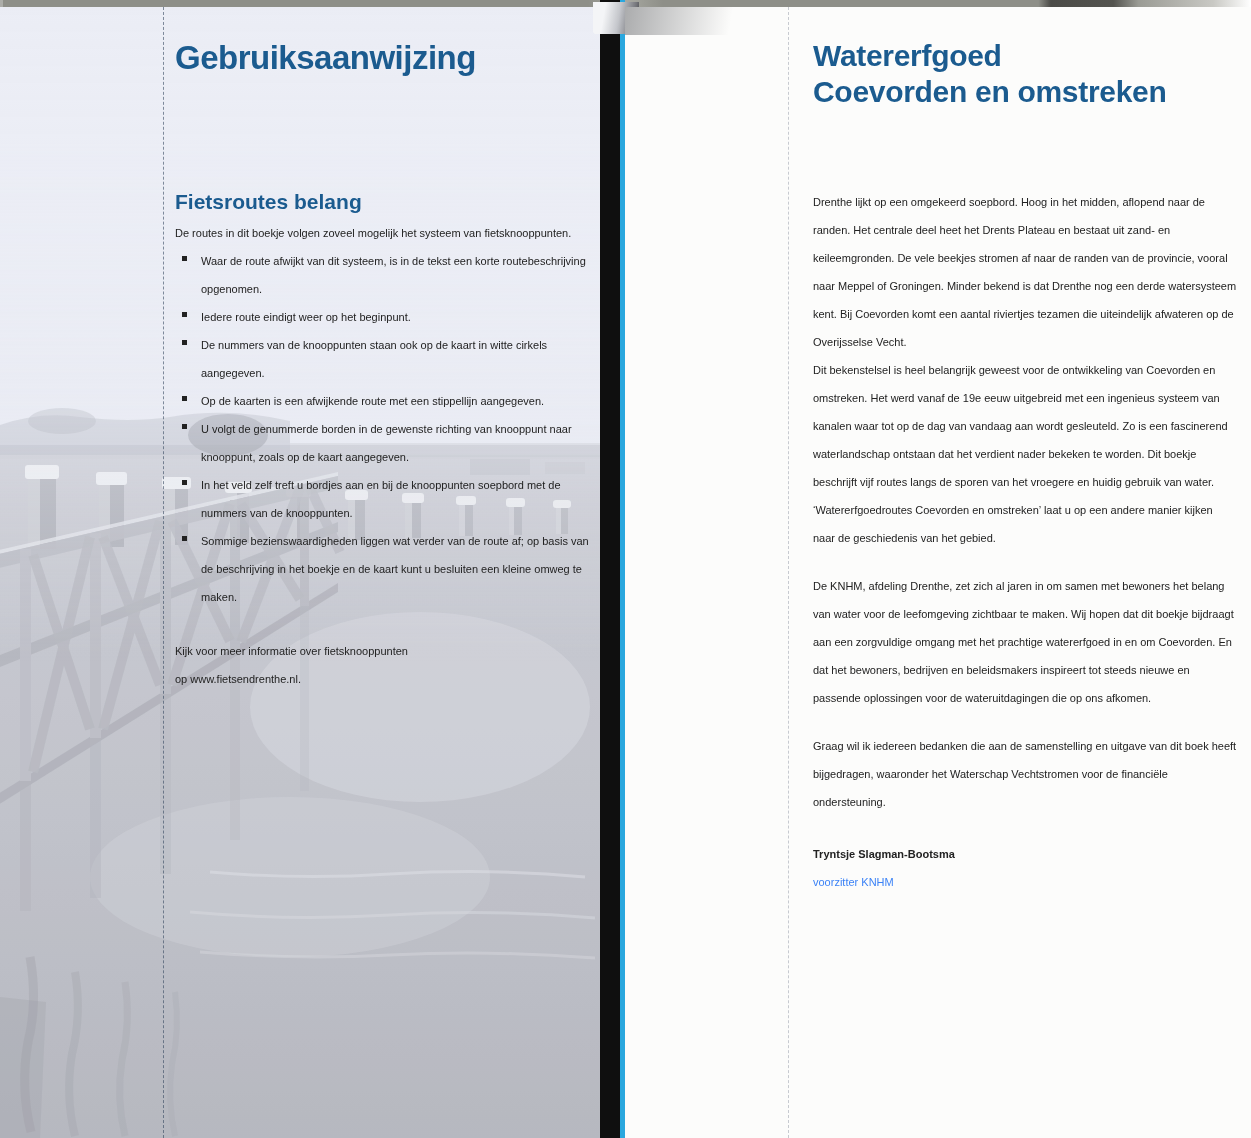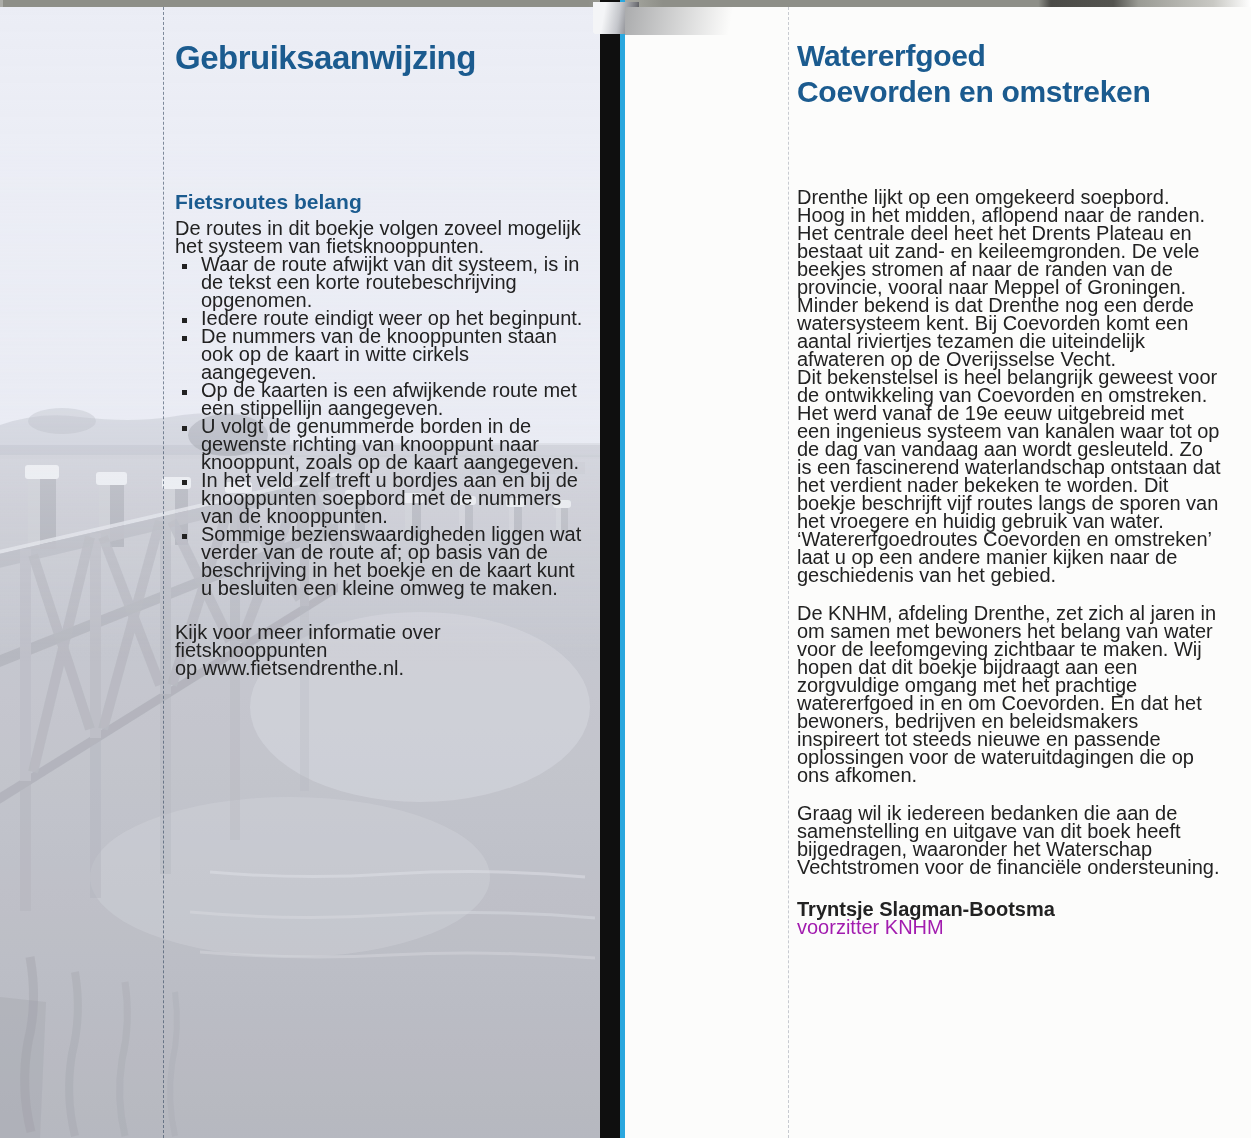--- a/index.html
+++ b/index.html
@@ -88,7 +88,7 @@
     position:absolute;left:163px;top:0;height:100%;width:0;
     border-left:1px dashed #c7cad0;
   }
-  .content-right{position:absolute;left:172px;top:0;width:424px;height:100%;}
+  .content-right{position:absolute;left:188px;top:0;width:424px;height:100%;}
   .content-right h1{
     margin:31px 0 0 0;font-size:30px;line-height:36px;font-weight:bold;
     color:var(--accent);letter-spacing:-.3px;

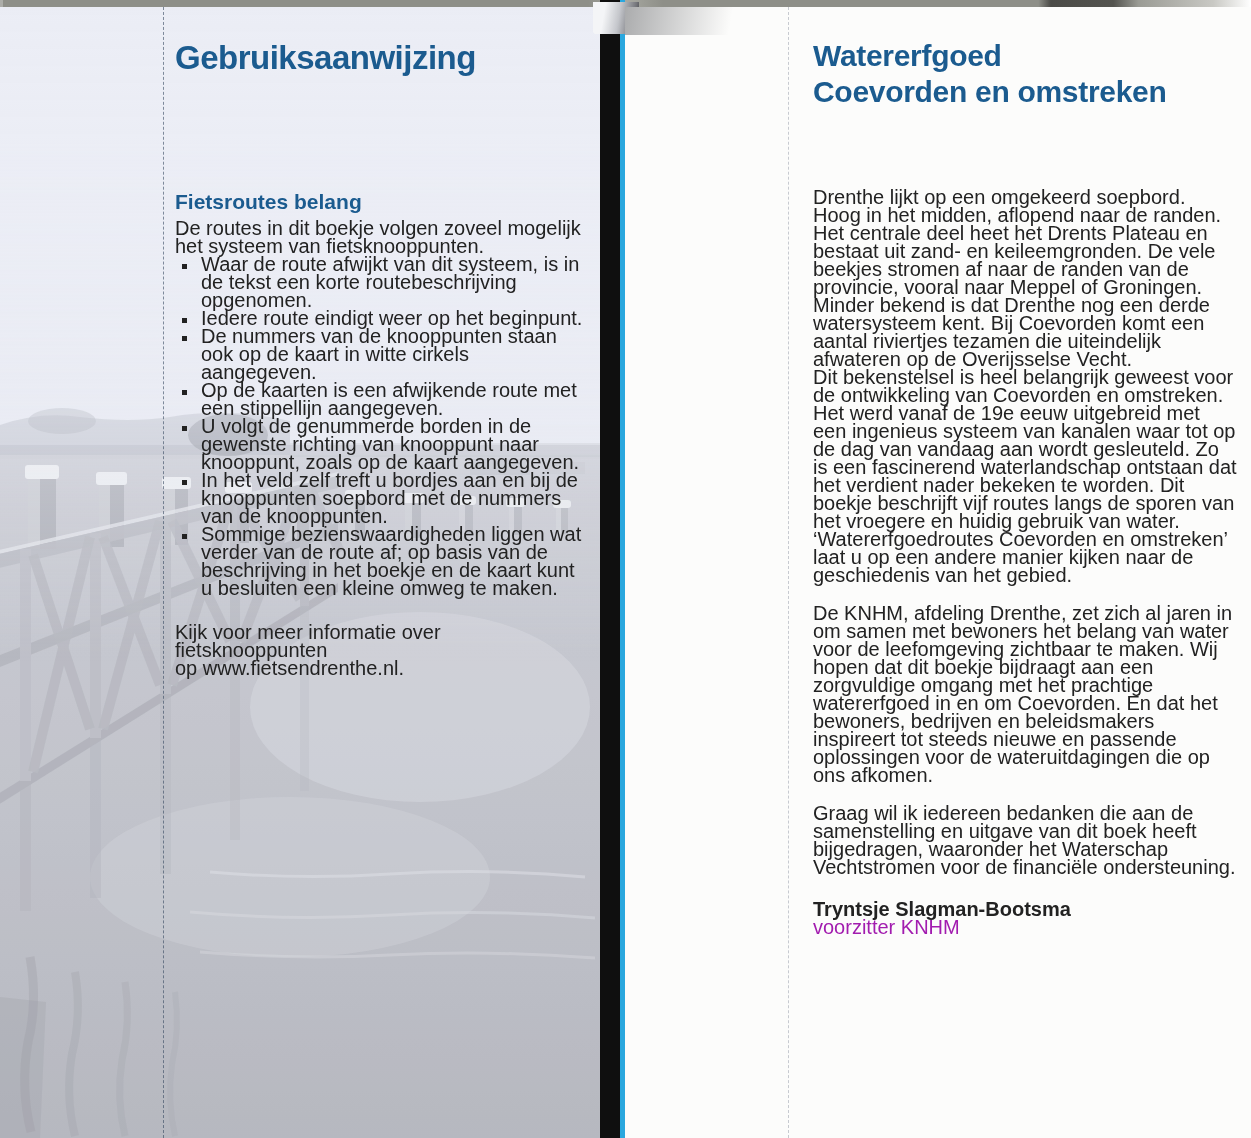--- a/index.html
+++ b/index.html
@@ -57,7 +57,7 @@
     margin:110px 0 4px 0;font-size:21px;line-height:27px;font-weight:bold;
     color:var(--accent);
   }
-  .body-text{font-size:20px;line-height:18px;color:var(--body-ink);}
+  .body-text{font-size:11px;line-height:28px;color:var(--body-ink);}
   .content-left .intro{margin:0;}
   ul.bullets{margin:0;padding:0;list-style:none;}
   ul.bullets li{position:relative;padding-left:26px;margin:0;}

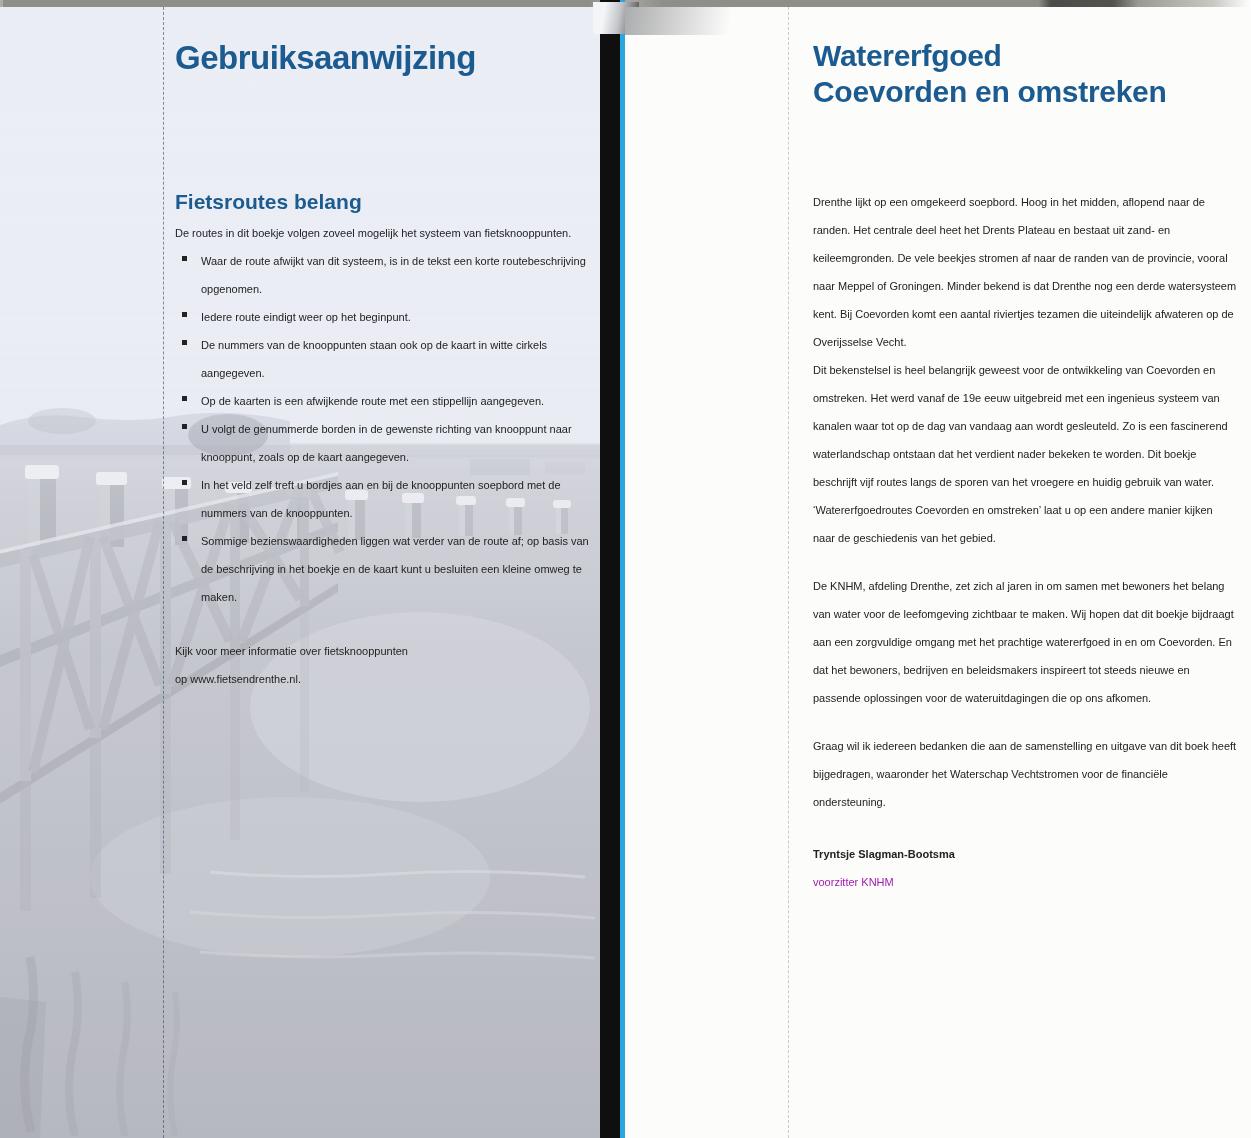--- a/index.html
+++ b/index.html
@@ -97,7 +97,7 @@
   .right-body p{margin:0;}
   .right-body p.spaced{margin-top:20px;}
   .sig-name{margin-top:24px !important;font-weight:bold;}
-  .sig-role{color:#a21caf;}
+  .sig-role{color:#3b82f6;}
 </style>
 </head>
 <body>

